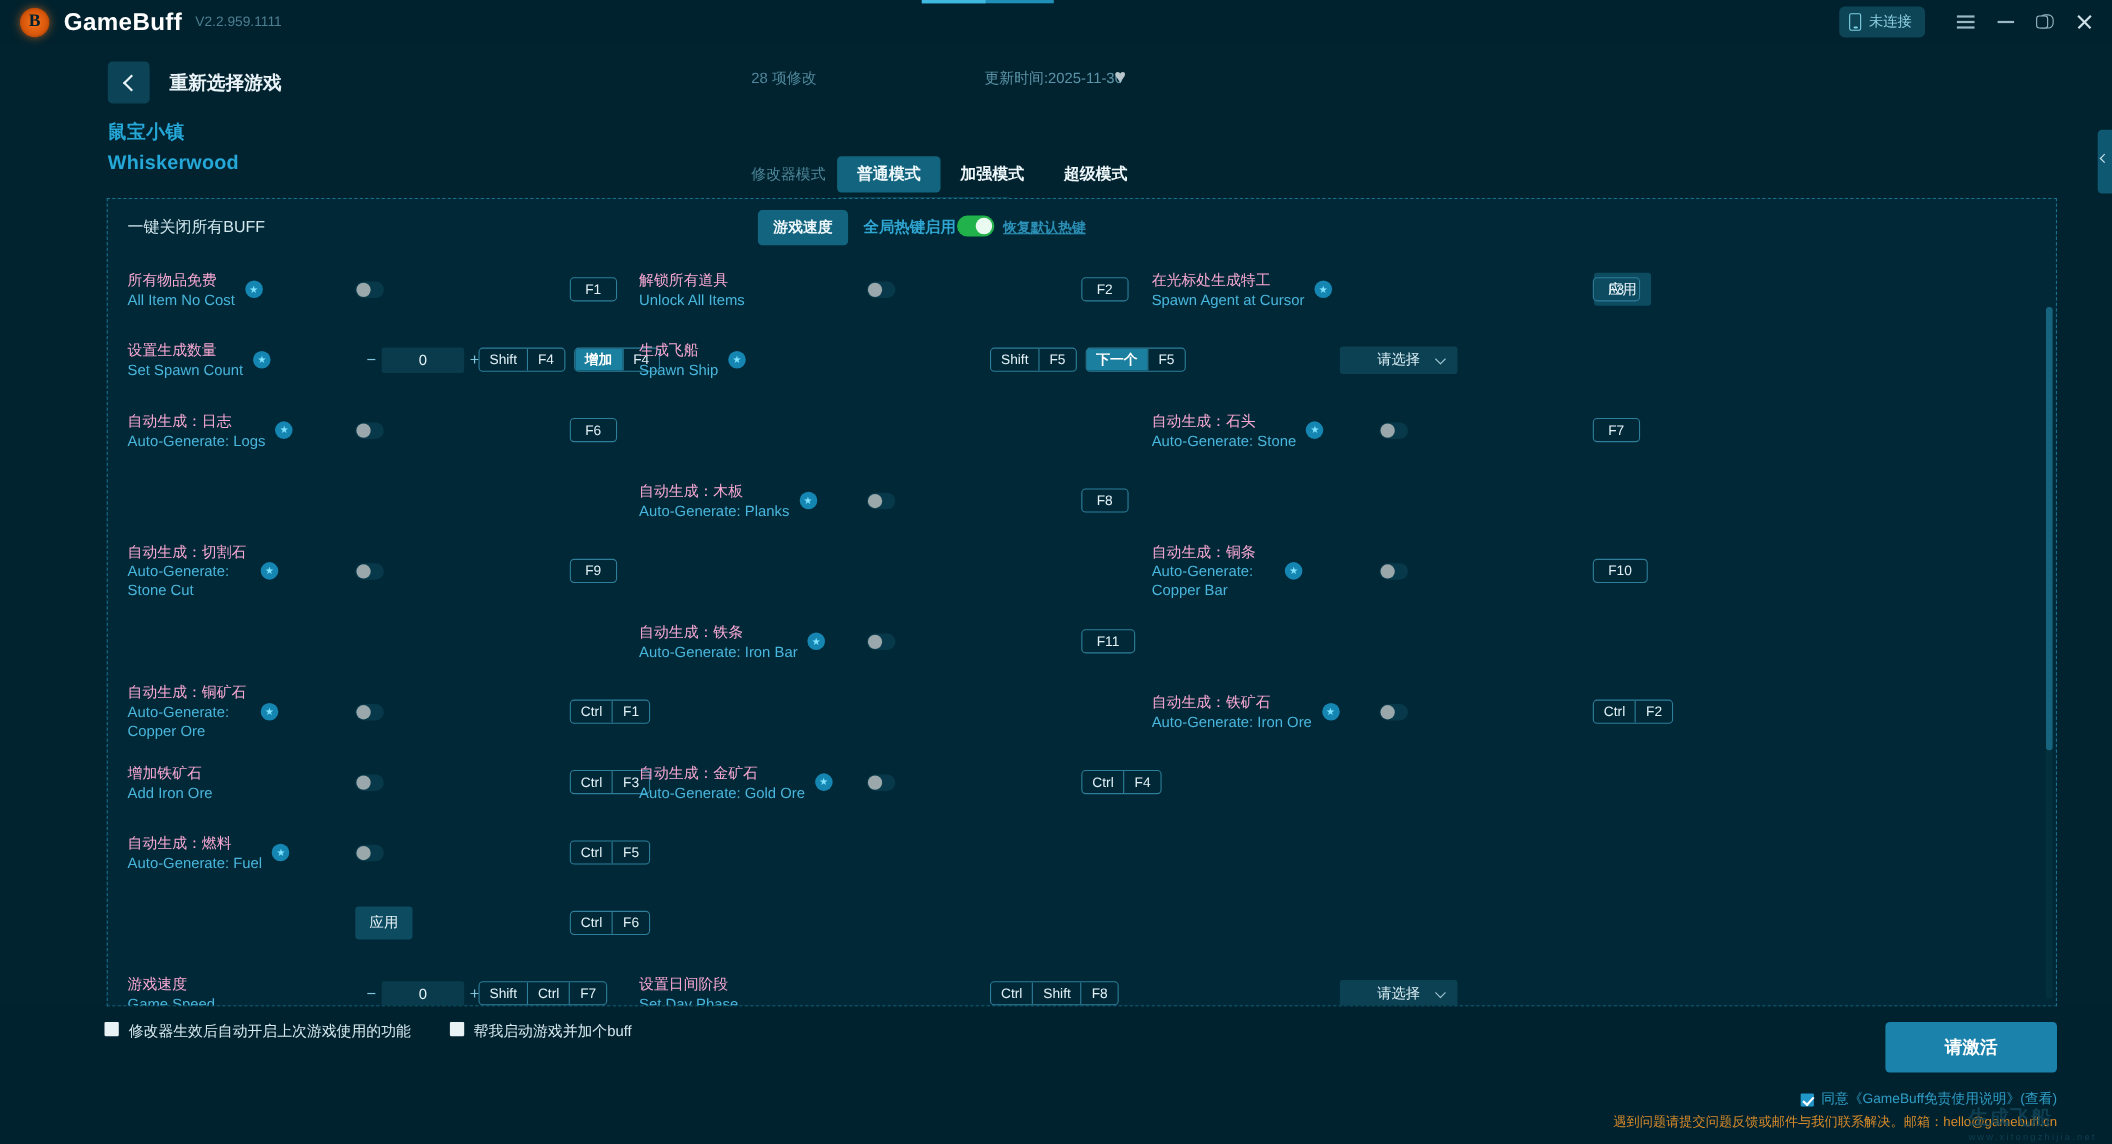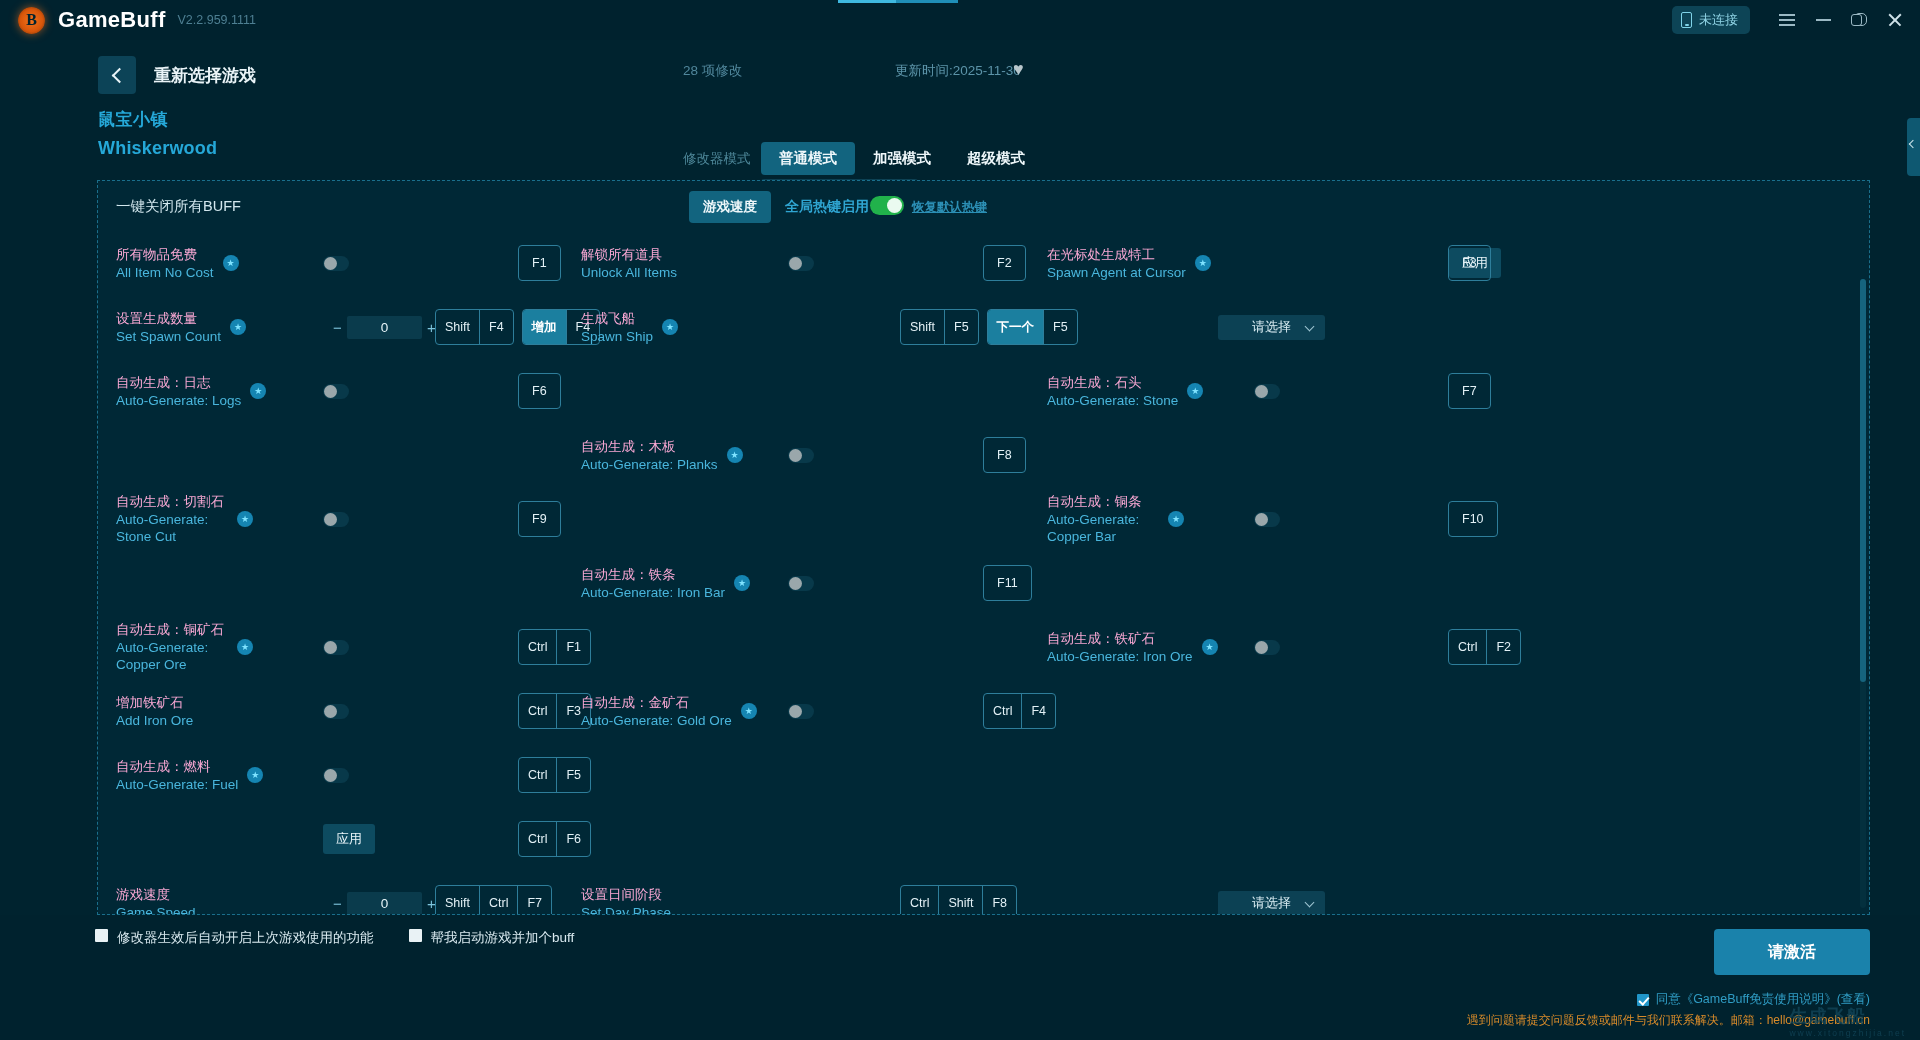--- a/index.html
+++ b/index.html
@@ -204,7 +204,7 @@
   }
   .key {
     display: inline-flex; align-items: center;
-    border: 1px solid #2e7e9b; border-radius: 4px; height: 36px;
+    border: 1px solid #2e7e9b; border-radius: 4px; height: 22px;
     font-size: 12.5px; color: #e3f1f6; overflow: hidden; background: transparent;
     cursor: pointer;
   }

